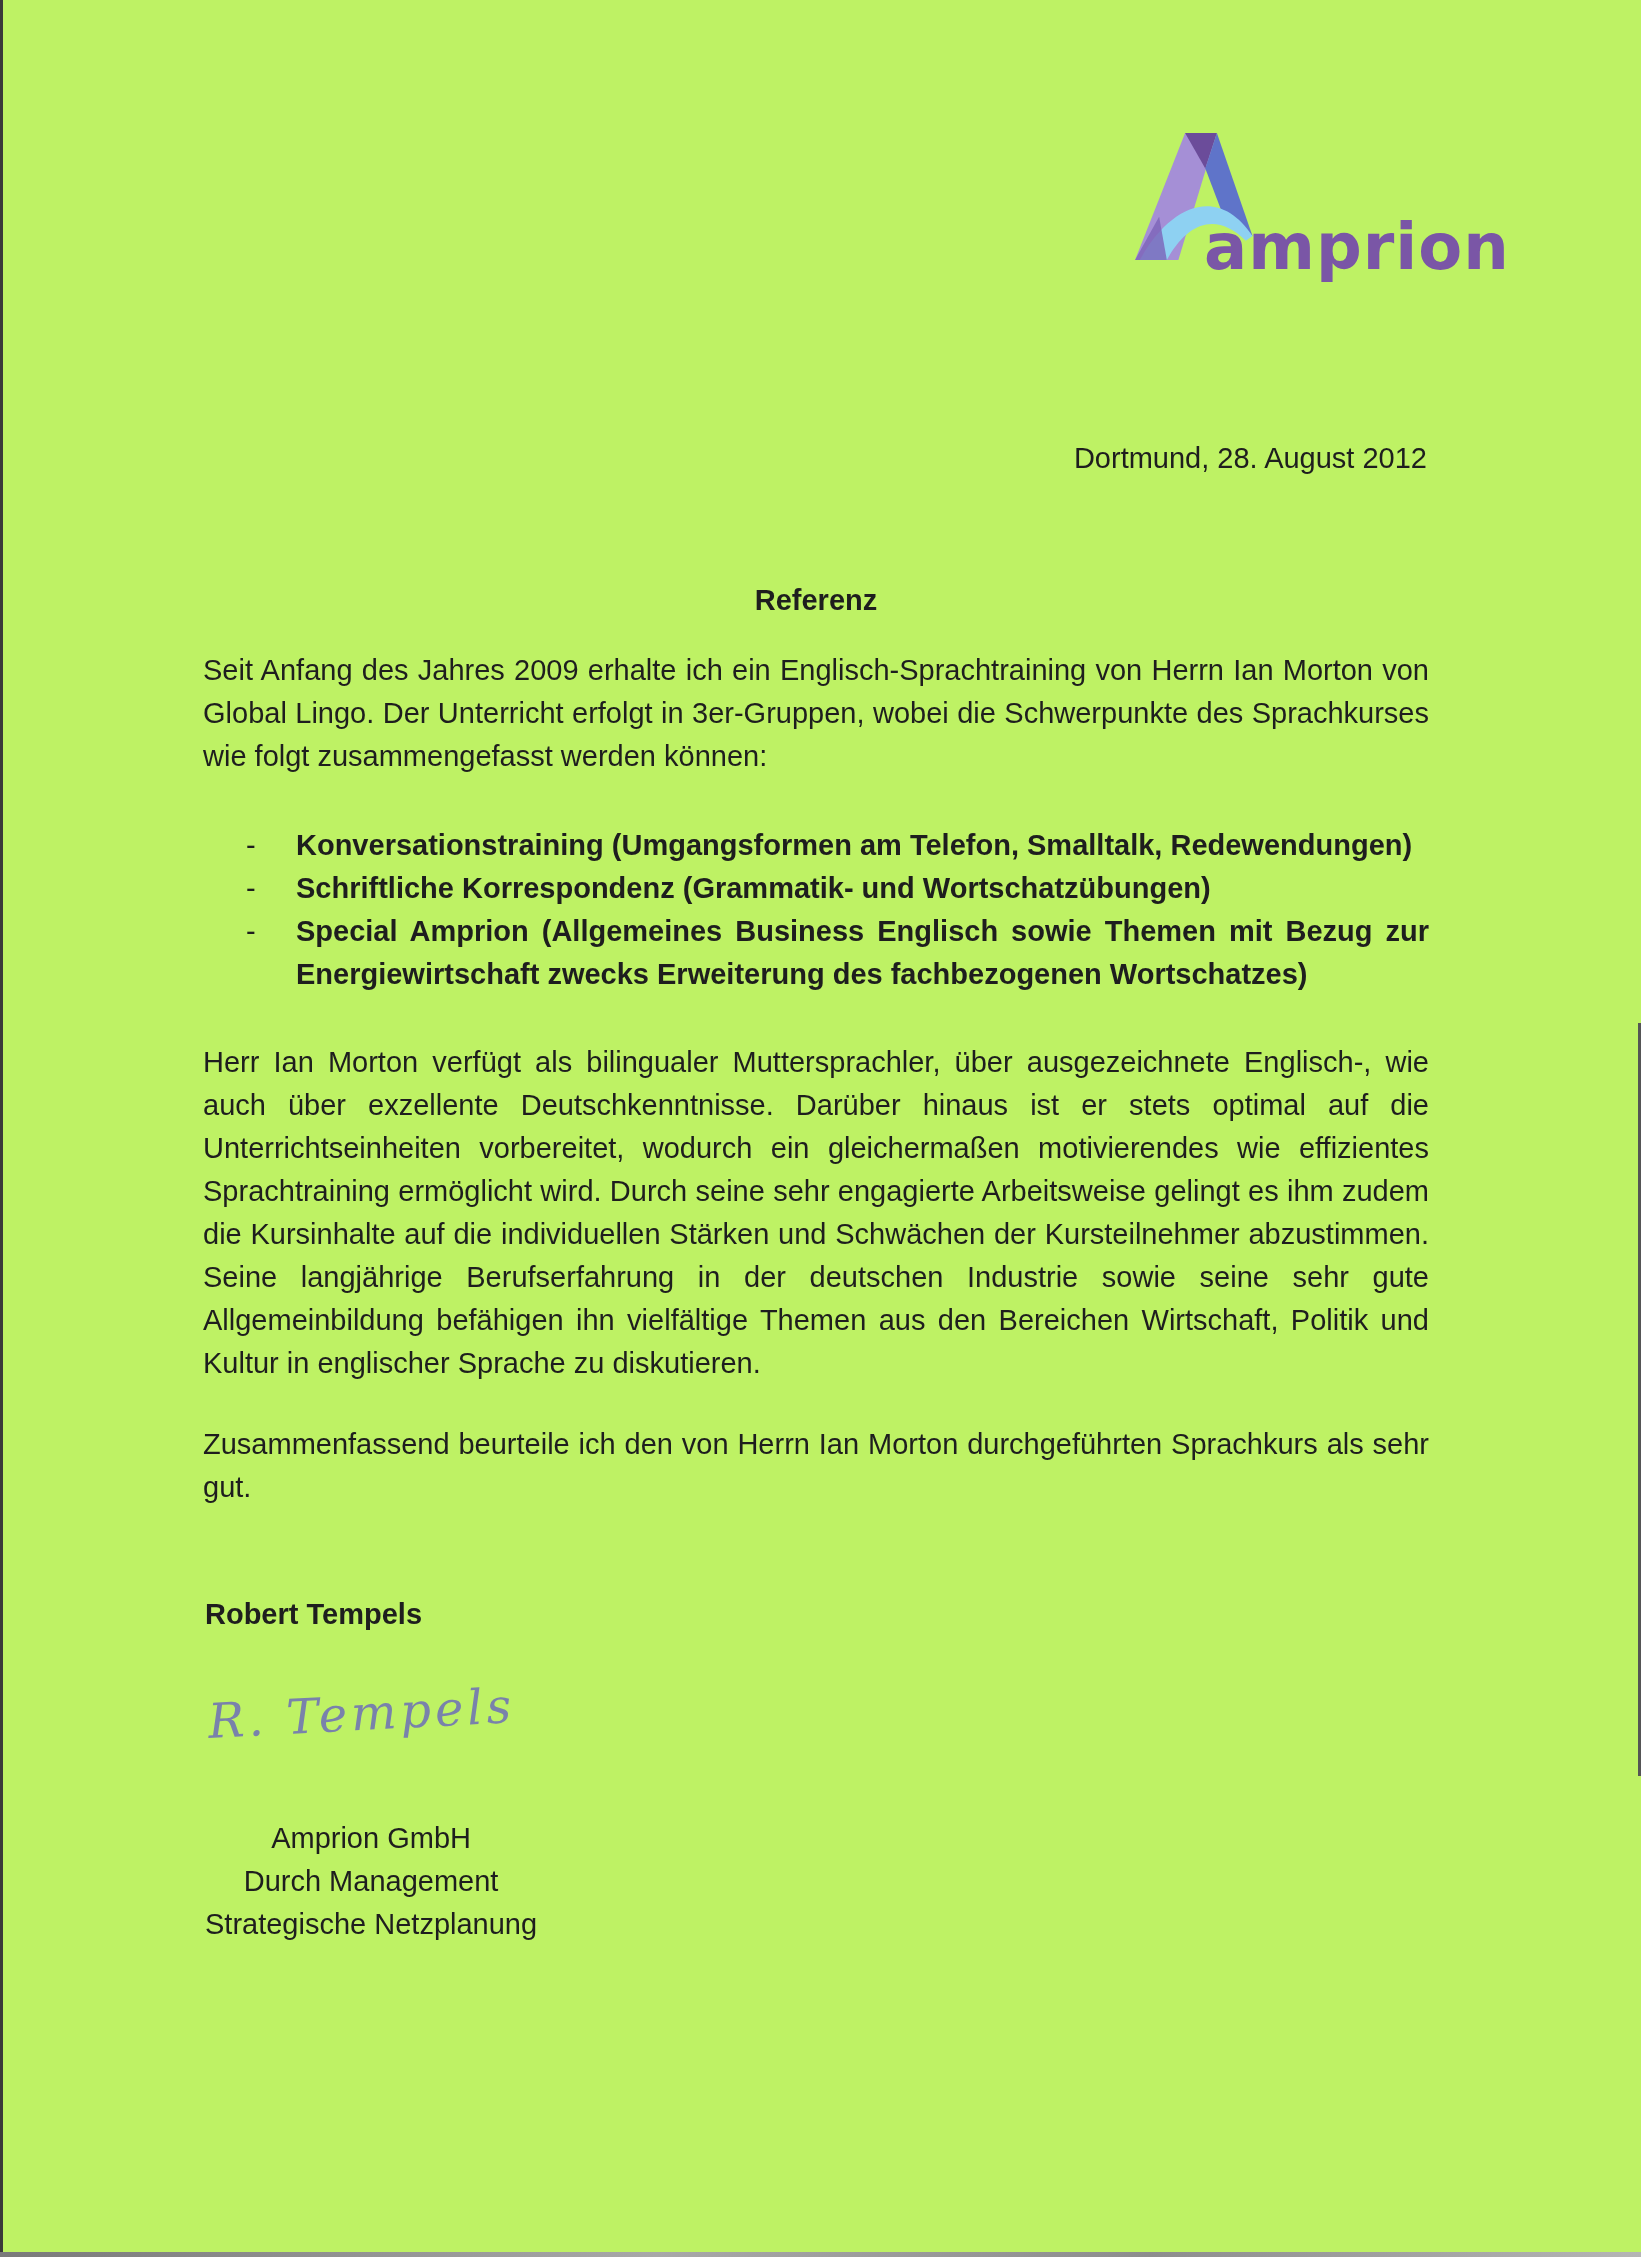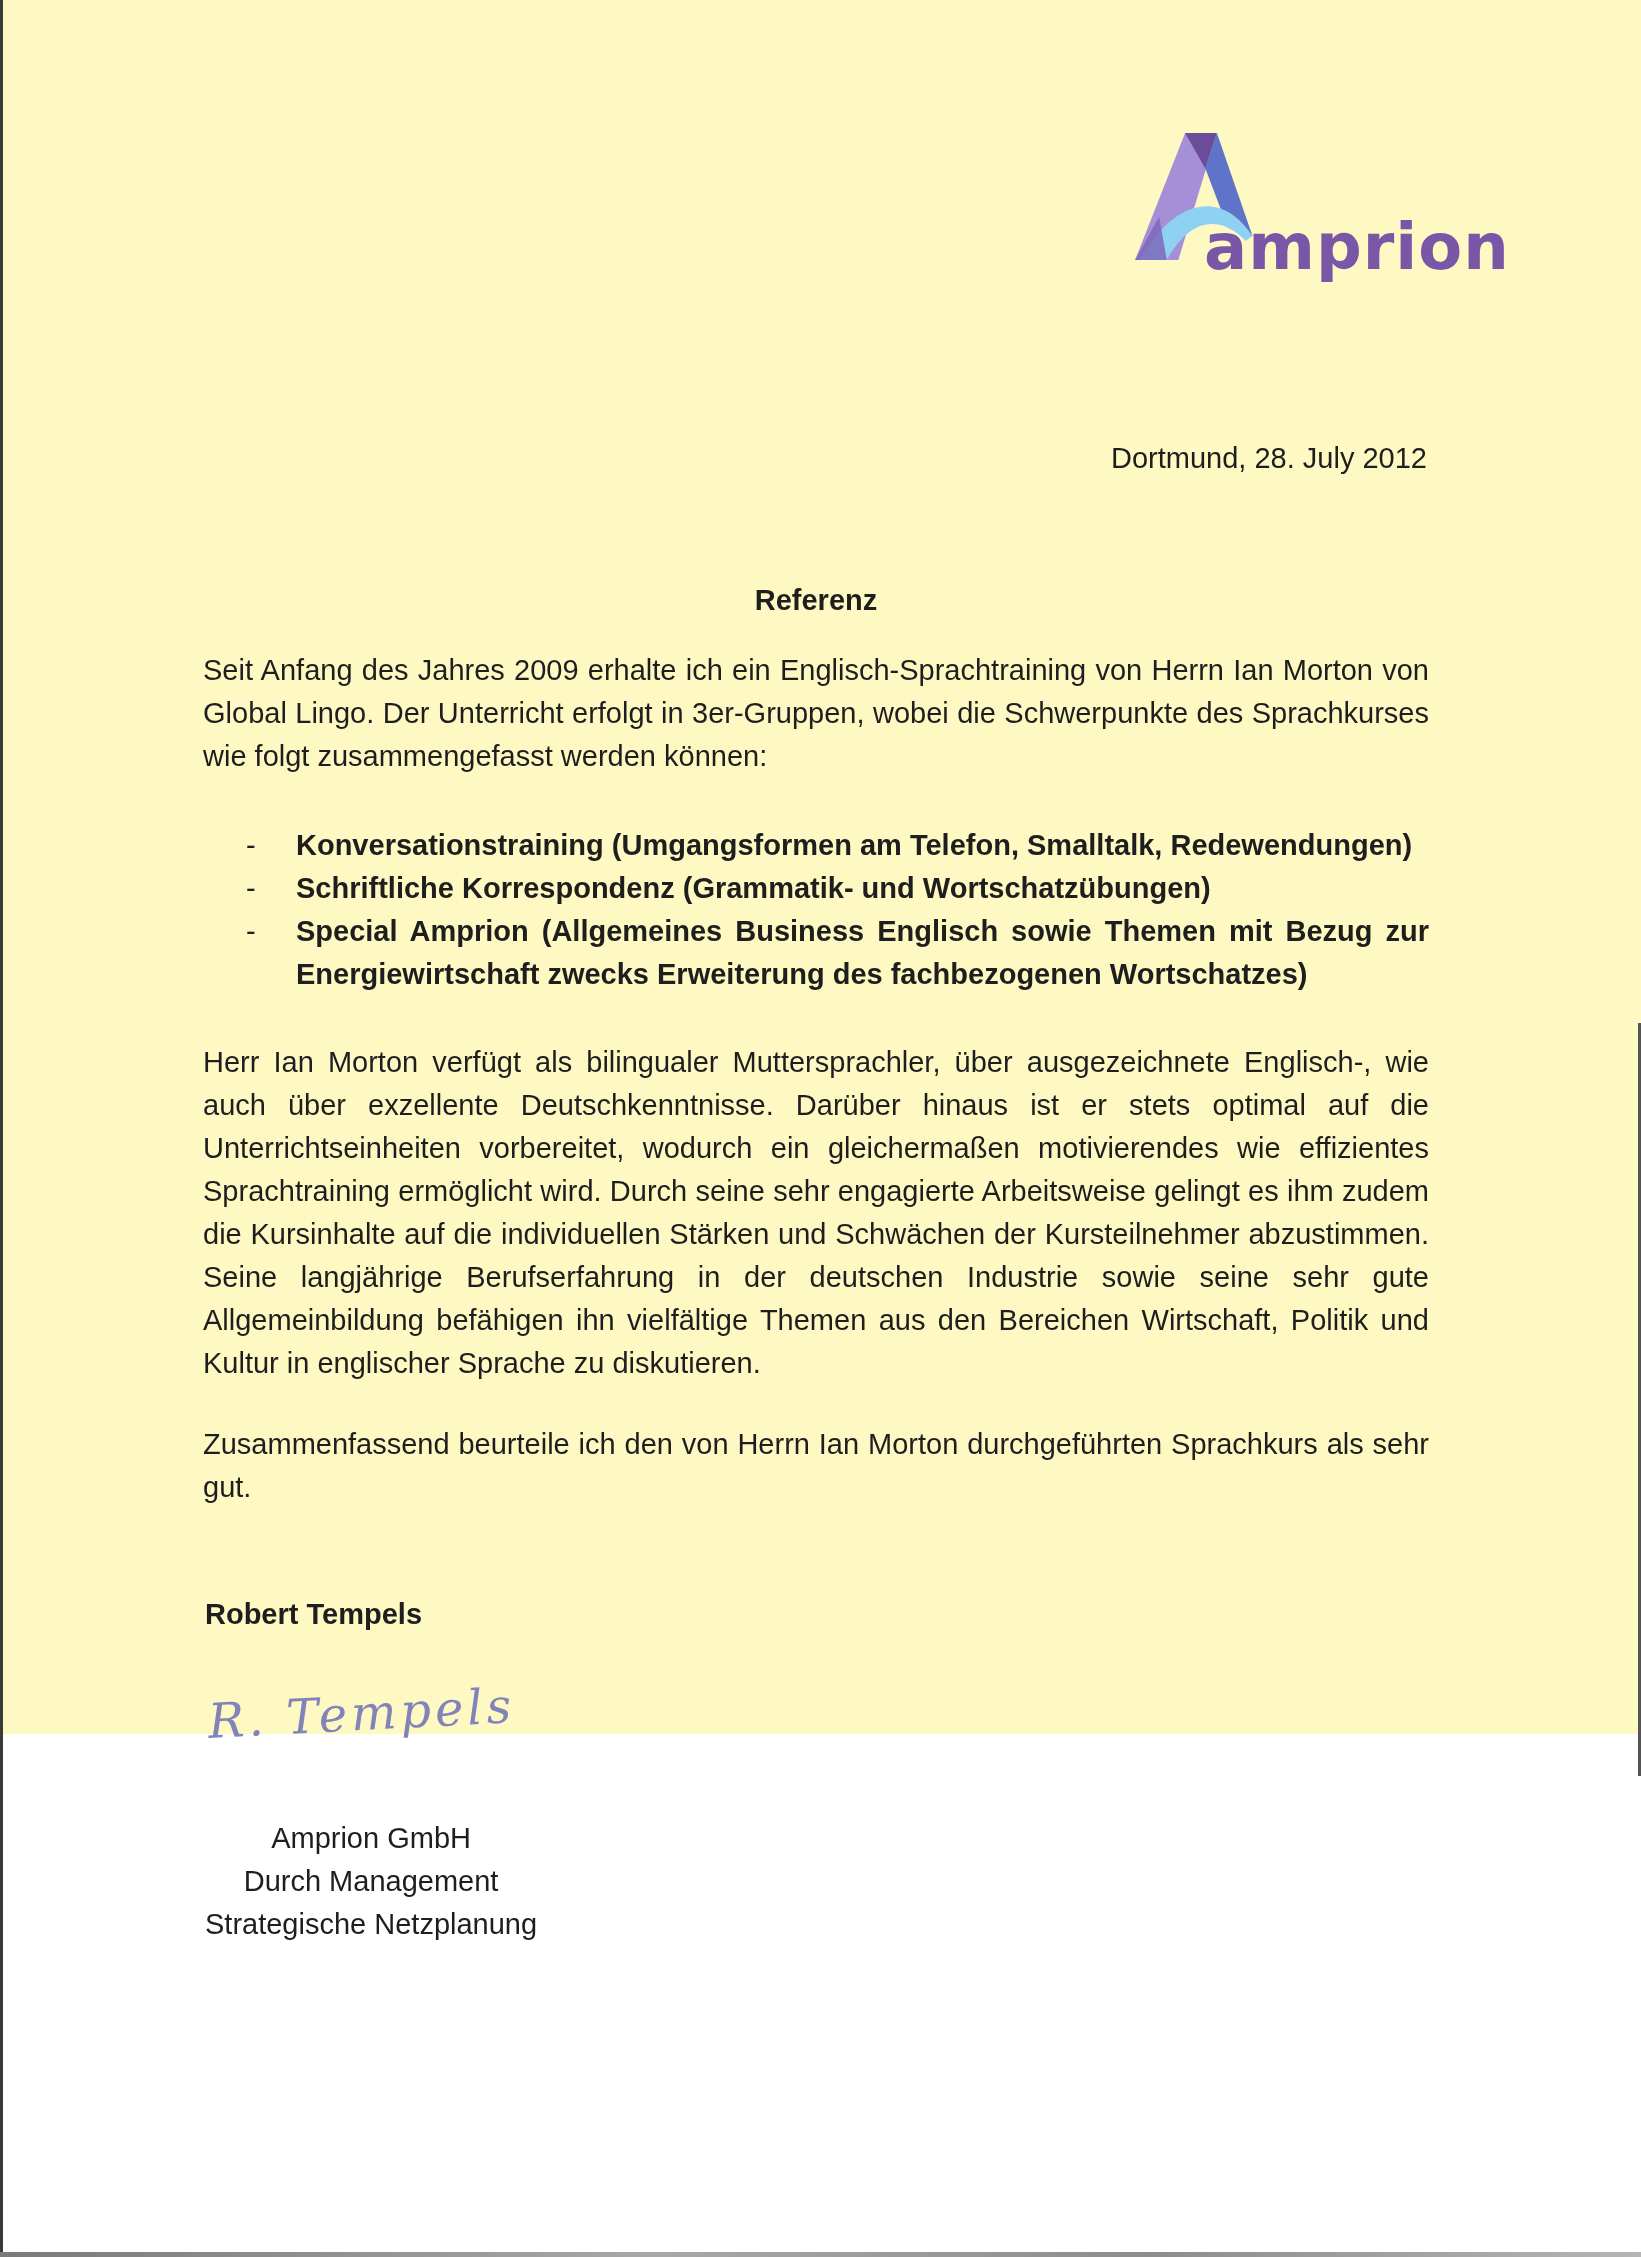--- a/index.html
+++ b/index.html
@@ -7,7 +7,7 @@
     width:1641px; height:2257px; background:#ffffff; position:relative; overflow:hidden;
     font-family:"Liberation Sans", sans-serif; color:#1e1e1e;
   }
-  .page { position:absolute; left:0; top:0; width:1641px; height:1734px; background:#fef9c3; }
+  .page { position:absolute; left:0; top:0; width:1641px; height:2257px; background:#bef264; }
   .left-edge { position:absolute; left:0; top:0; width:2.9px; height:2257px; background:#3a3a3a; }
   .right-edge { position:absolute; left:1638px; top:1023px; width:2.9px; height:753px; background:#555; }
   .bottom-edge { position:absolute; left:0; top:2252px; width:1641px; height:5.8px;

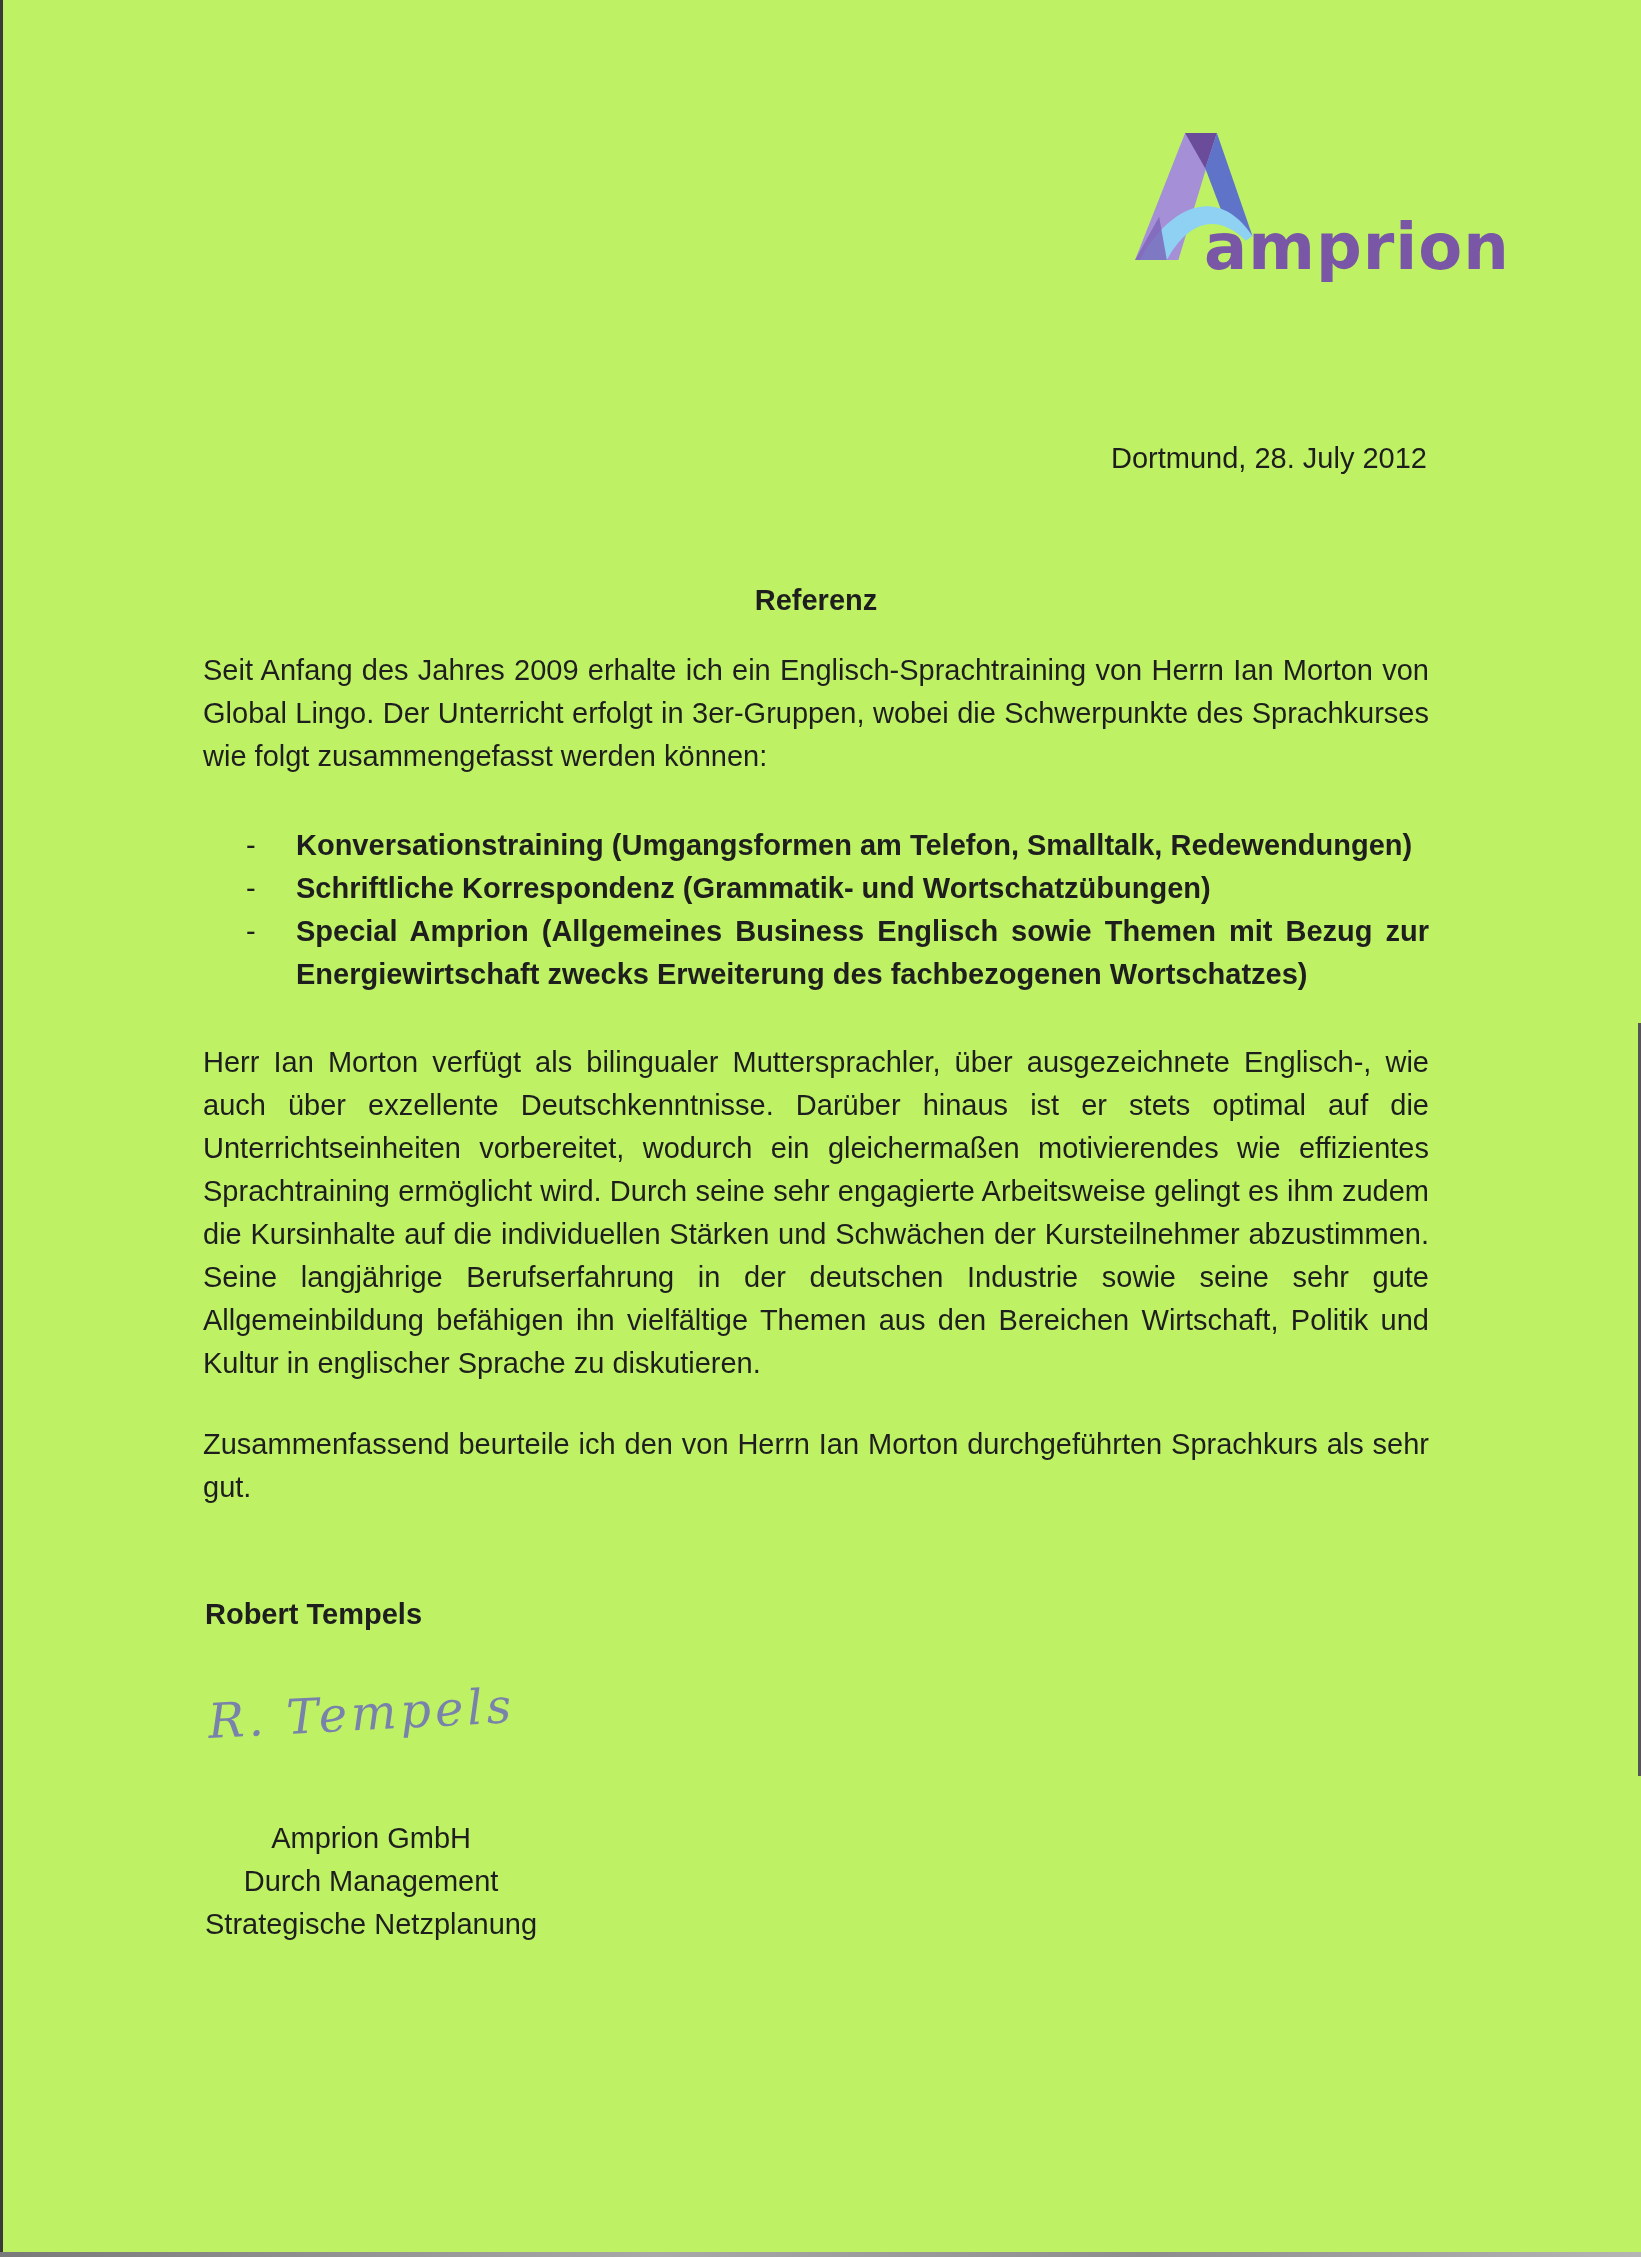--- a/index.html
+++ b/index.html
@@ -51,7 +51,7 @@
   </svg>
   <div class="logo-word">amprion</div>
 
-  <div class="date">Dortmund, 28. July 2012</div>
+  <div class="date">Dortmund, 28. August 2012</div>
   <div class="title">Referenz</div>
 
   <div class="body-text p1">Seit Anfang des Jahres 2009 erhalte ich ein Englisch-Sprachtraining von Herrn Ian Morton von Global Lingo. Der Unterricht erfolgt in 3er-Gruppen, wobei die Schwerpunkte des Sprachkurses wie folgt zusammengefasst werden können:</div>

